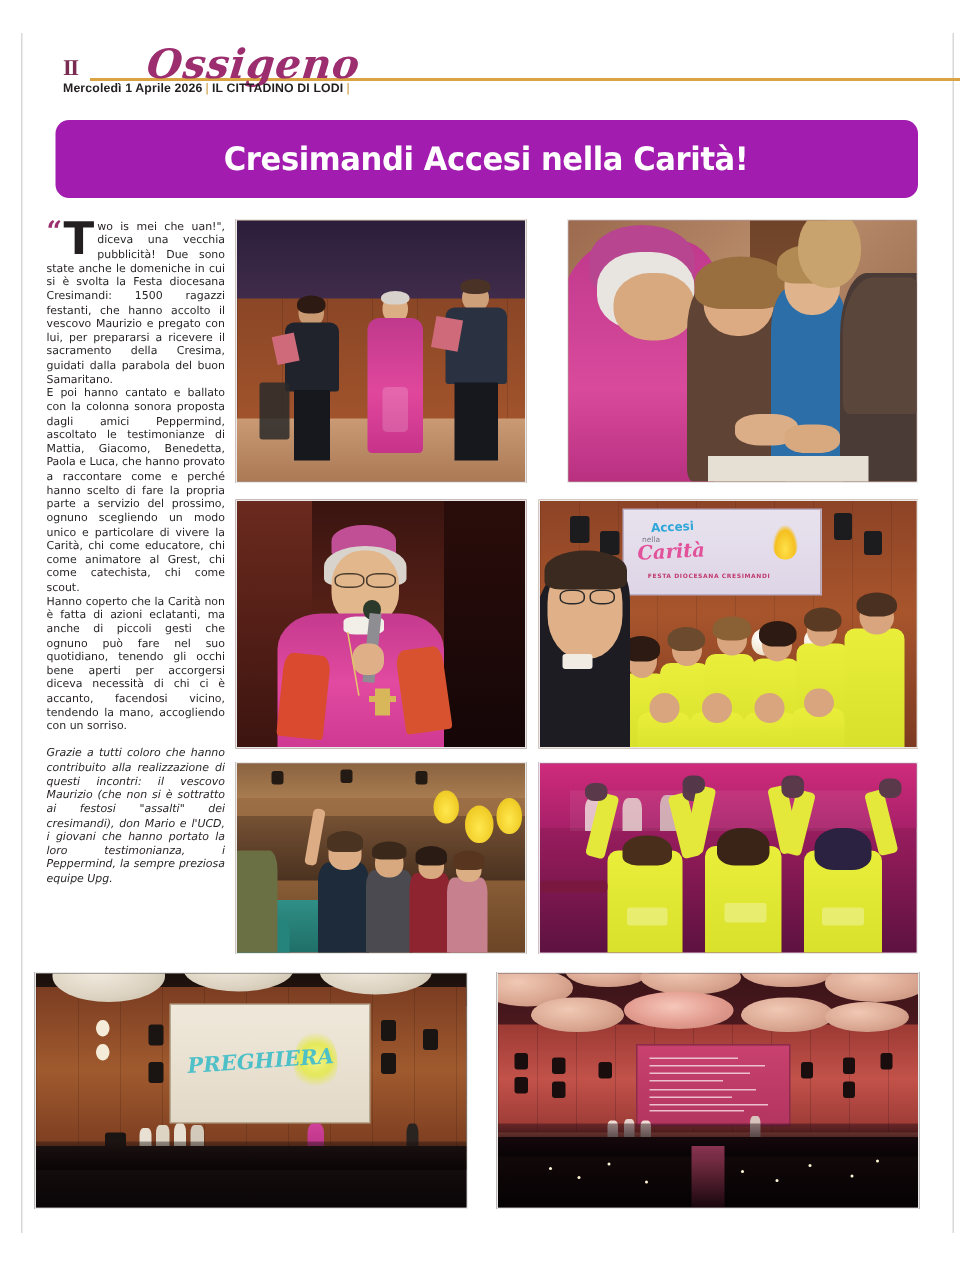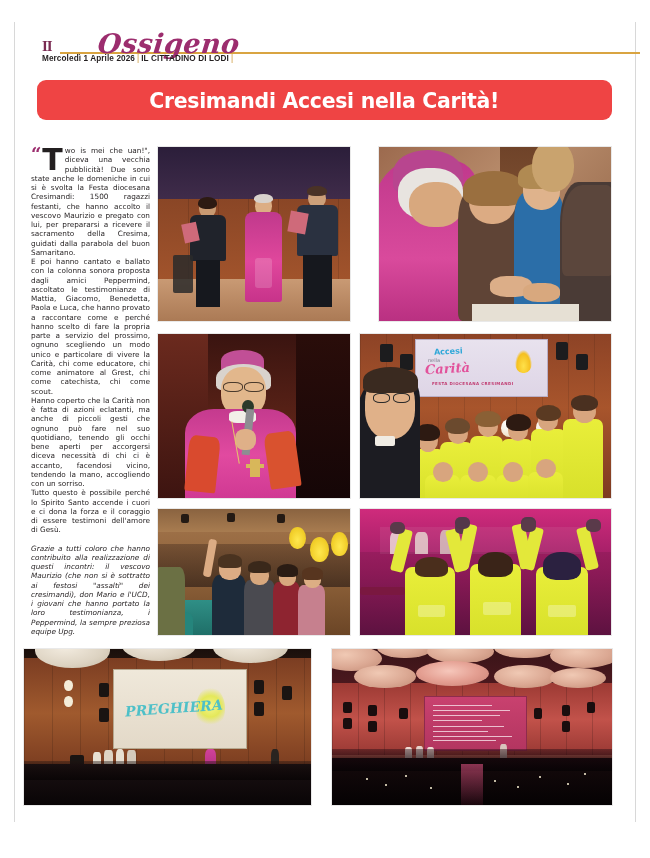--- a/index.html
+++ b/index.html
@@ -88,8 +88,8 @@
   .headline-banner {
     position: absolute;
     left: 37px; top: 80px;
-    width: 575px; height: 40px;
-    background: #ef4444;
+    width: 575px; height: 52px;
+    background: #a21caf;
     border-radius: 9px;
     display: flex;
     align-items: center;

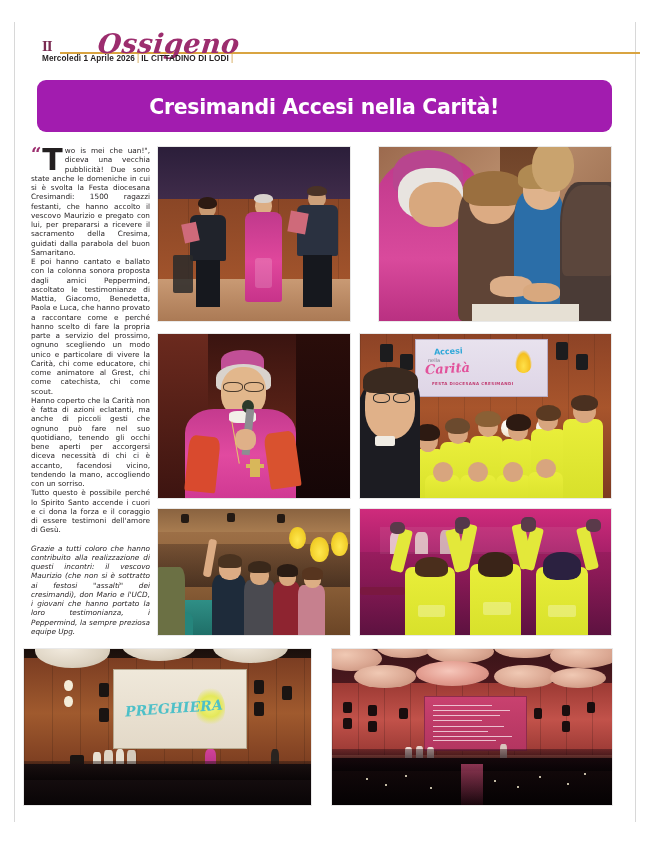--- a/index.html
+++ b/index.html
@@ -385,7 +385,6 @@
     <p class="body dropcap-wrap"><span class="quote-mark">“</span><span class="dropcap">T</span><span>wo is mei che uan!", diceva una vecchia pubblicità! Due sono state anche le domeniche in cui si è svolta la Festa diocesana Cresimandi: 1500 ragazzi festanti, che hanno accolto il vescovo Maurizio e pregato con lui, per prepararsi a ricevere il sacramento della Cresima, guidati dalla parabola del buon Samaritano.</span></p>
     <p class="body">E poi hanno cantato e ballato con la colonna sonora proposta dagli amici Peppermind, ascoltato le testimonianze di Mattia, Giacomo, Benedetta, Paola e Luca, che hanno provato a raccontare come e perché hanno scelto di fare la propria parte a servizio del prossimo, ognuno scegliendo un modo unico e particolare di vivere la Carità, chi come educatore, chi come animatore al Grest, chi come catechista, chi come scout.</p>
     <p class="body">Hanno coperto che la Carità non è fatta di azioni eclatanti, ma anche di piccoli gesti che ognuno può fare nel suo quotidiano, tenendo gli occhi bene aperti per accorgersi diceva necessità di chi ci è accanto, facendosi vicino, tendendo la mano, accogliendo con un sorriso.</p>
-    <p class="body">Tutto questo è possibile perché lo Spirito Santo accende i cuori e ci dona la forza e il coraggio di essere testimoni dell'amore di Gesù.</p>
     <p class="body article-italic">Grazie a tutti coloro che hanno contribuito alla realizzazione di questi incontri: il vescovo Maurizio (che non si è sottratto ai festosi "assalti" dei cresimandi), don Mario e l'UCD, i giovani che hanno portato la loro testimonianza, i Peppermind, la sempre preziosa equipe Upg.</p>
   </div>
 

